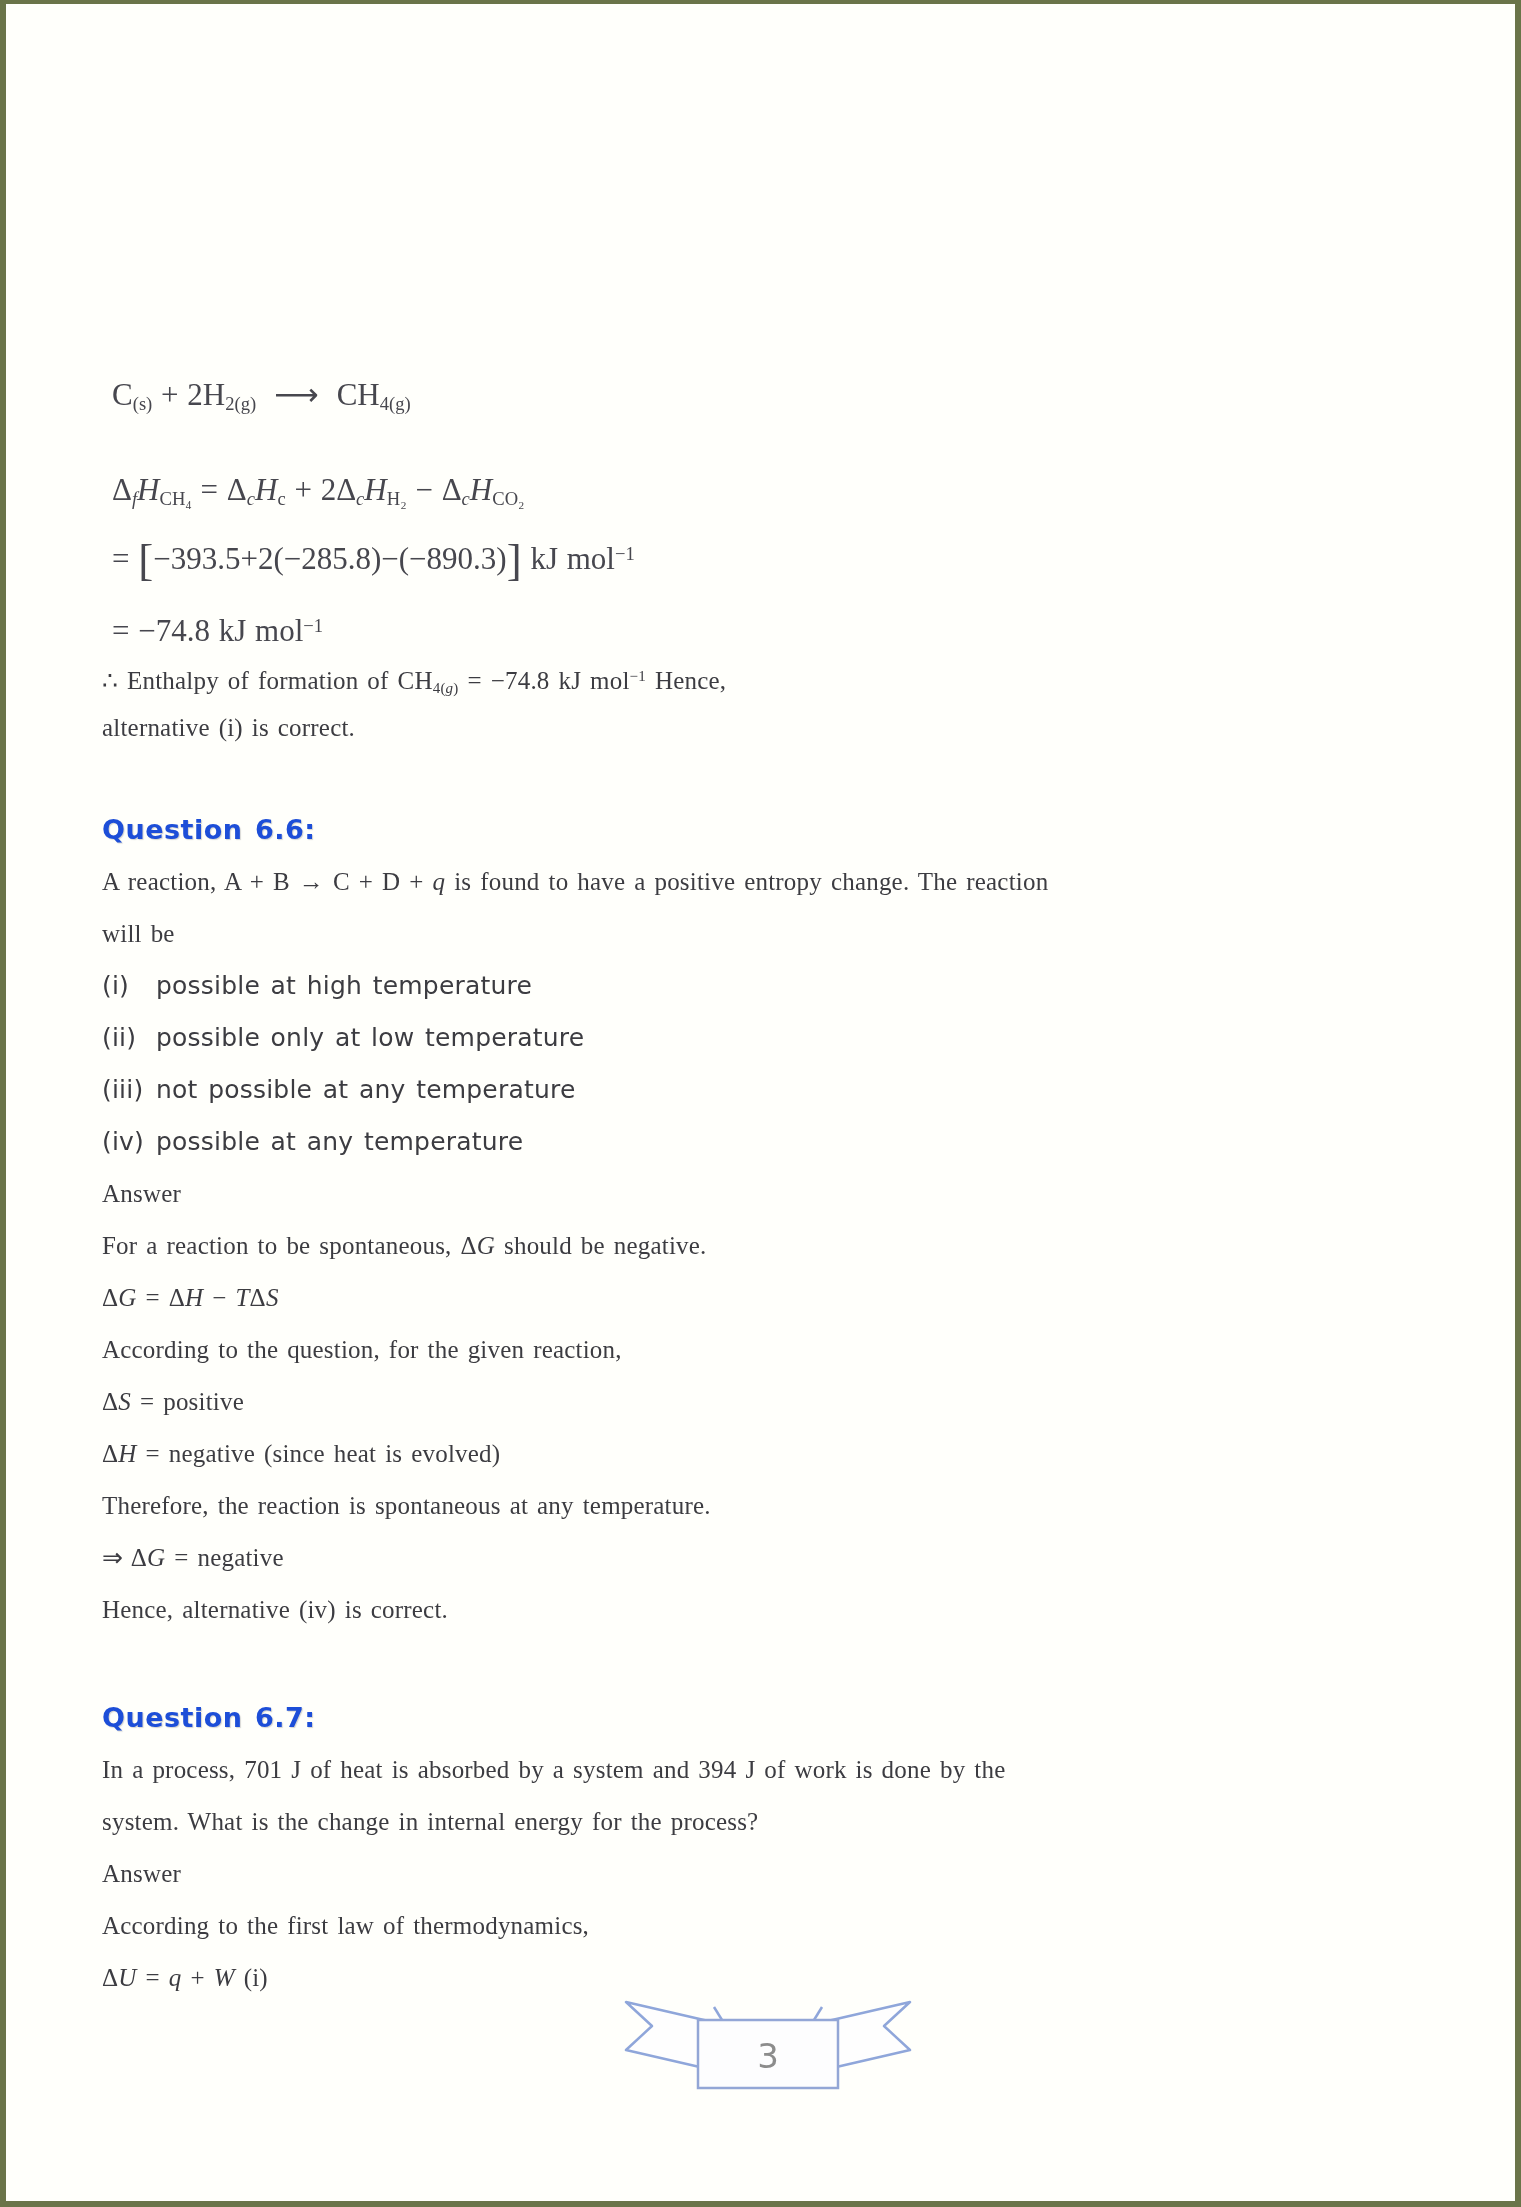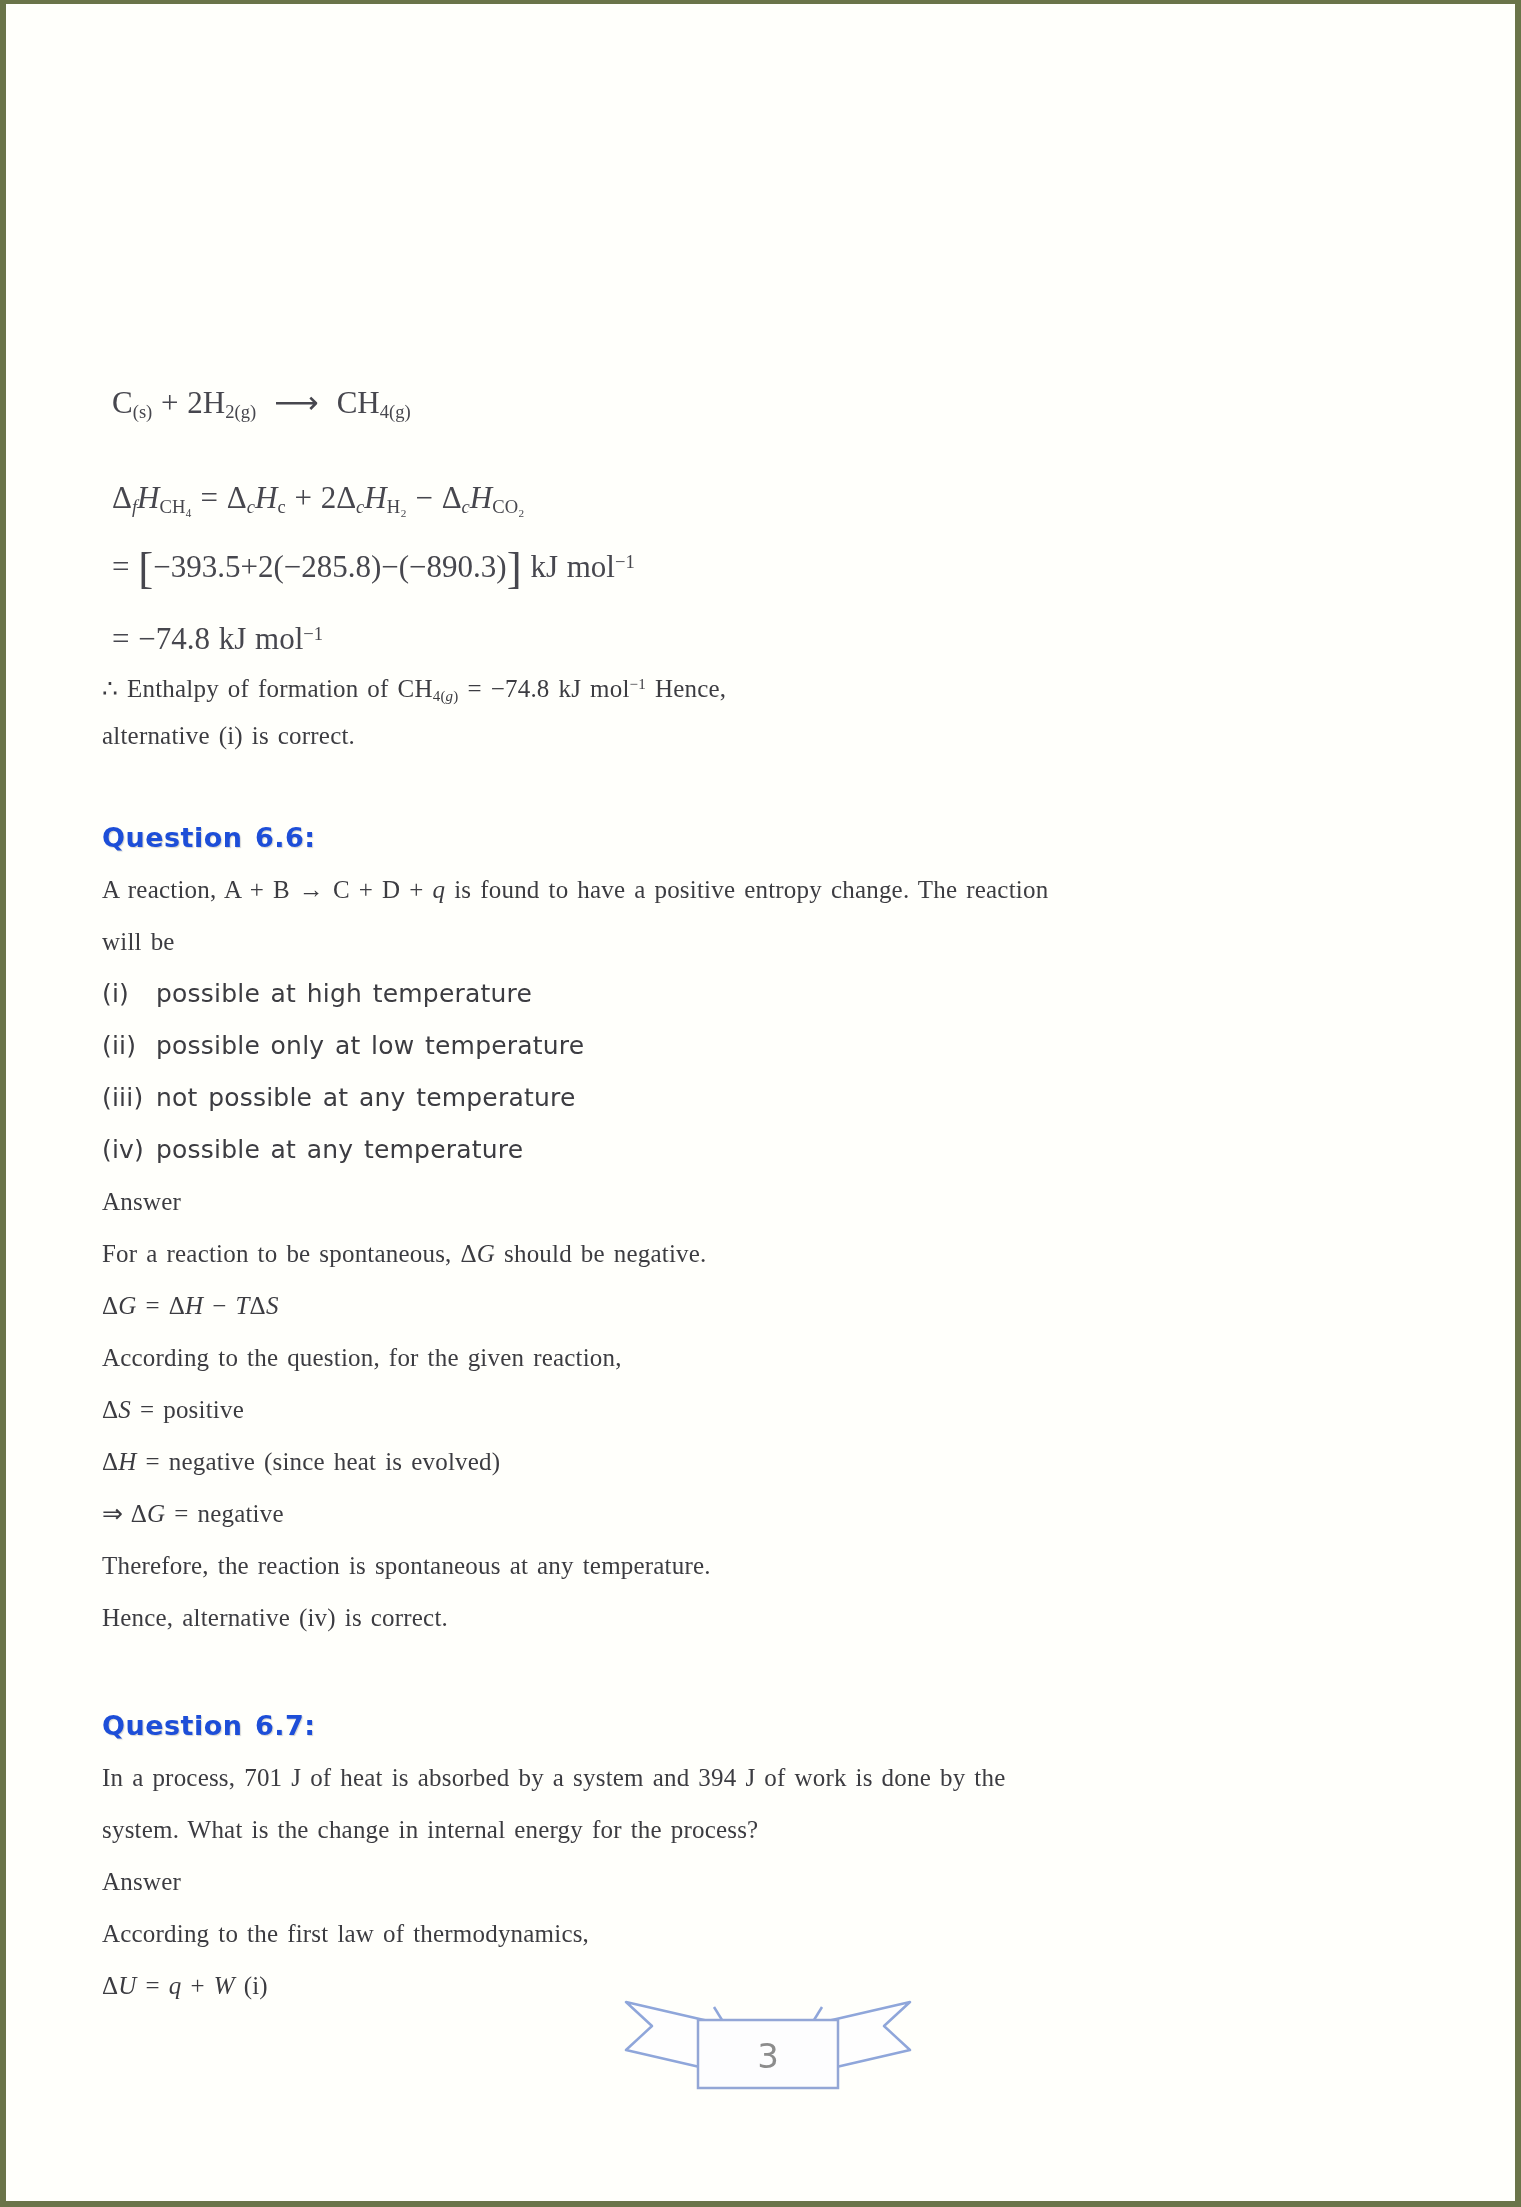--- a/index.html
+++ b/index.html
@@ -15,7 +15,7 @@
   }
   .content {
     position: absolute;
-    top: 16px; left: 96px; right: 92px;
+    top: 8px; left: 96px; right: 92px;
     font-family: "DejaVu Sans", sans-serif;
     font-size: 25px;
     color: #3c3c41;

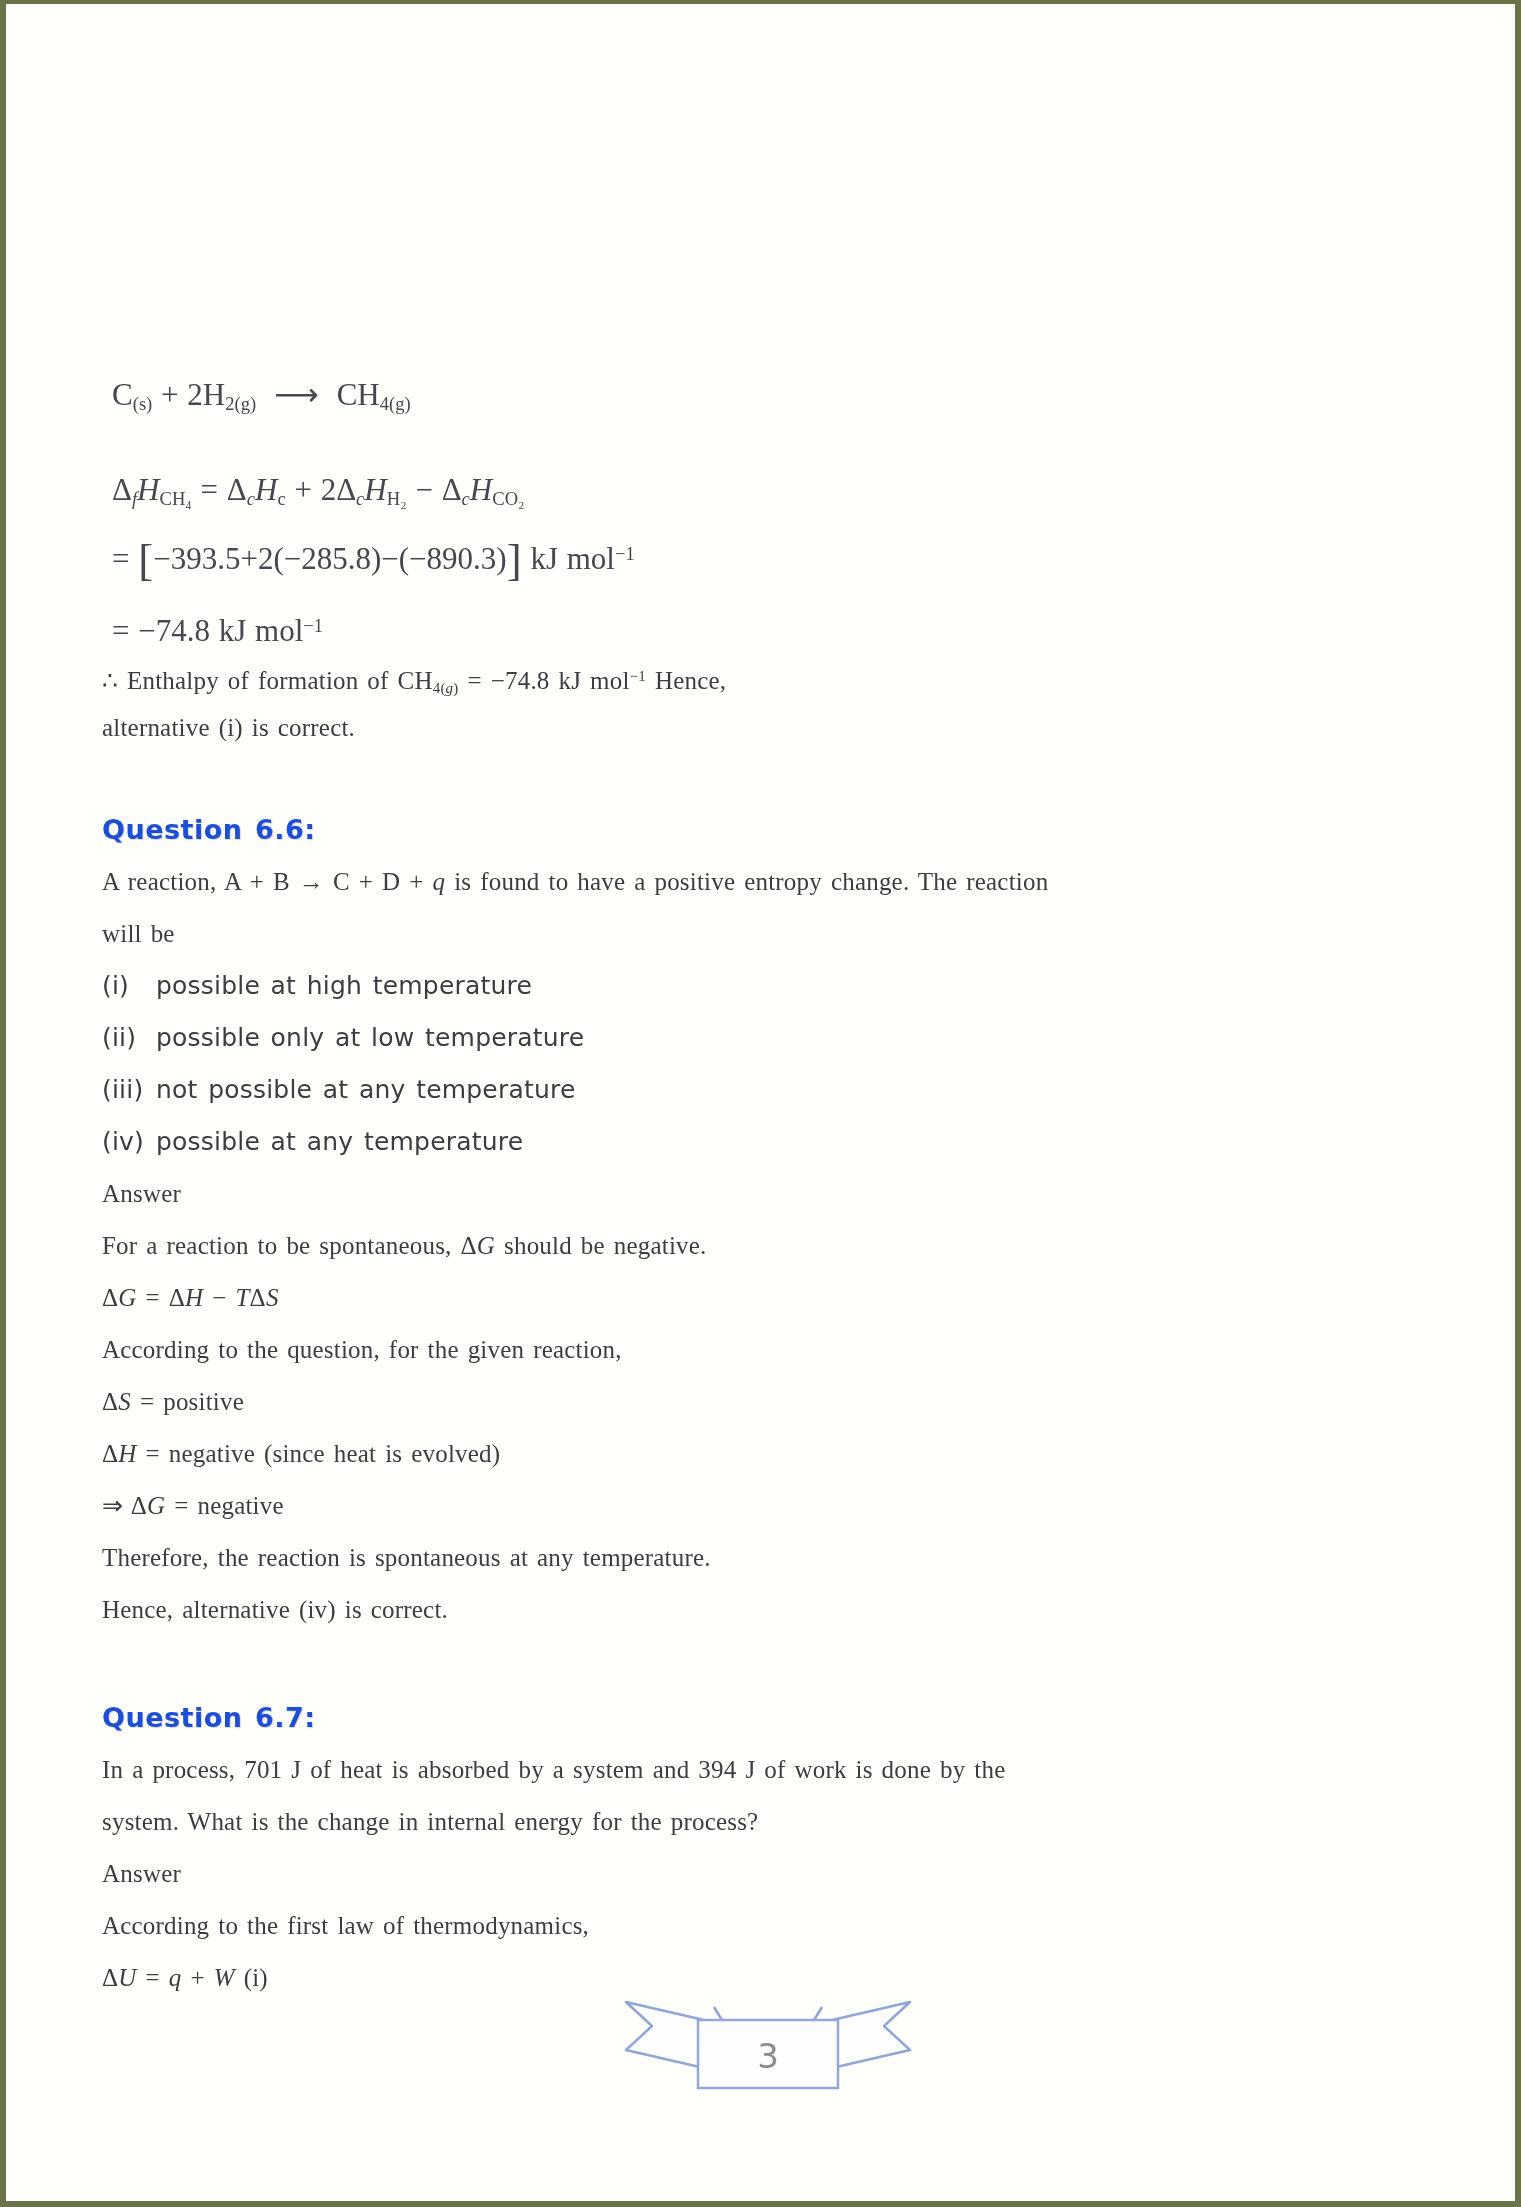--- a/index.html
+++ b/index.html
@@ -99,8 +99,8 @@
     <p class="line"><span class="rp-t">According to the question, for the given reaction,</span></p>
     <p class="line"><span class="rp-t">Δ</span><span class="rp-i">S</span><span class="rp-t"> = positive</span></p>
     <p class="line"><span class="rp-t">Δ</span><span class="rp-i">H</span><span class="rp-t"> = negative (since heat is evolved)</span></p>
+    <p class="line"><span class="rp-t">Therefore, the reaction is spontaneous at any temperature.</span></p>
     <p class="line"><span class="rp-t">⇒ Δ</span><span class="rp-i">G</span><span class="rp-t"> = negative</span></p>
-    <p class="line"><span class="rp-t">Therefore, the reaction is spontaneous at any temperature.</span></p>
     <p class="line"><span class="rp-t">Hence, alternative (iv) is correct.</span></p>
 
     <h3 class="q-heading q7">Question 6.7:</h3>

